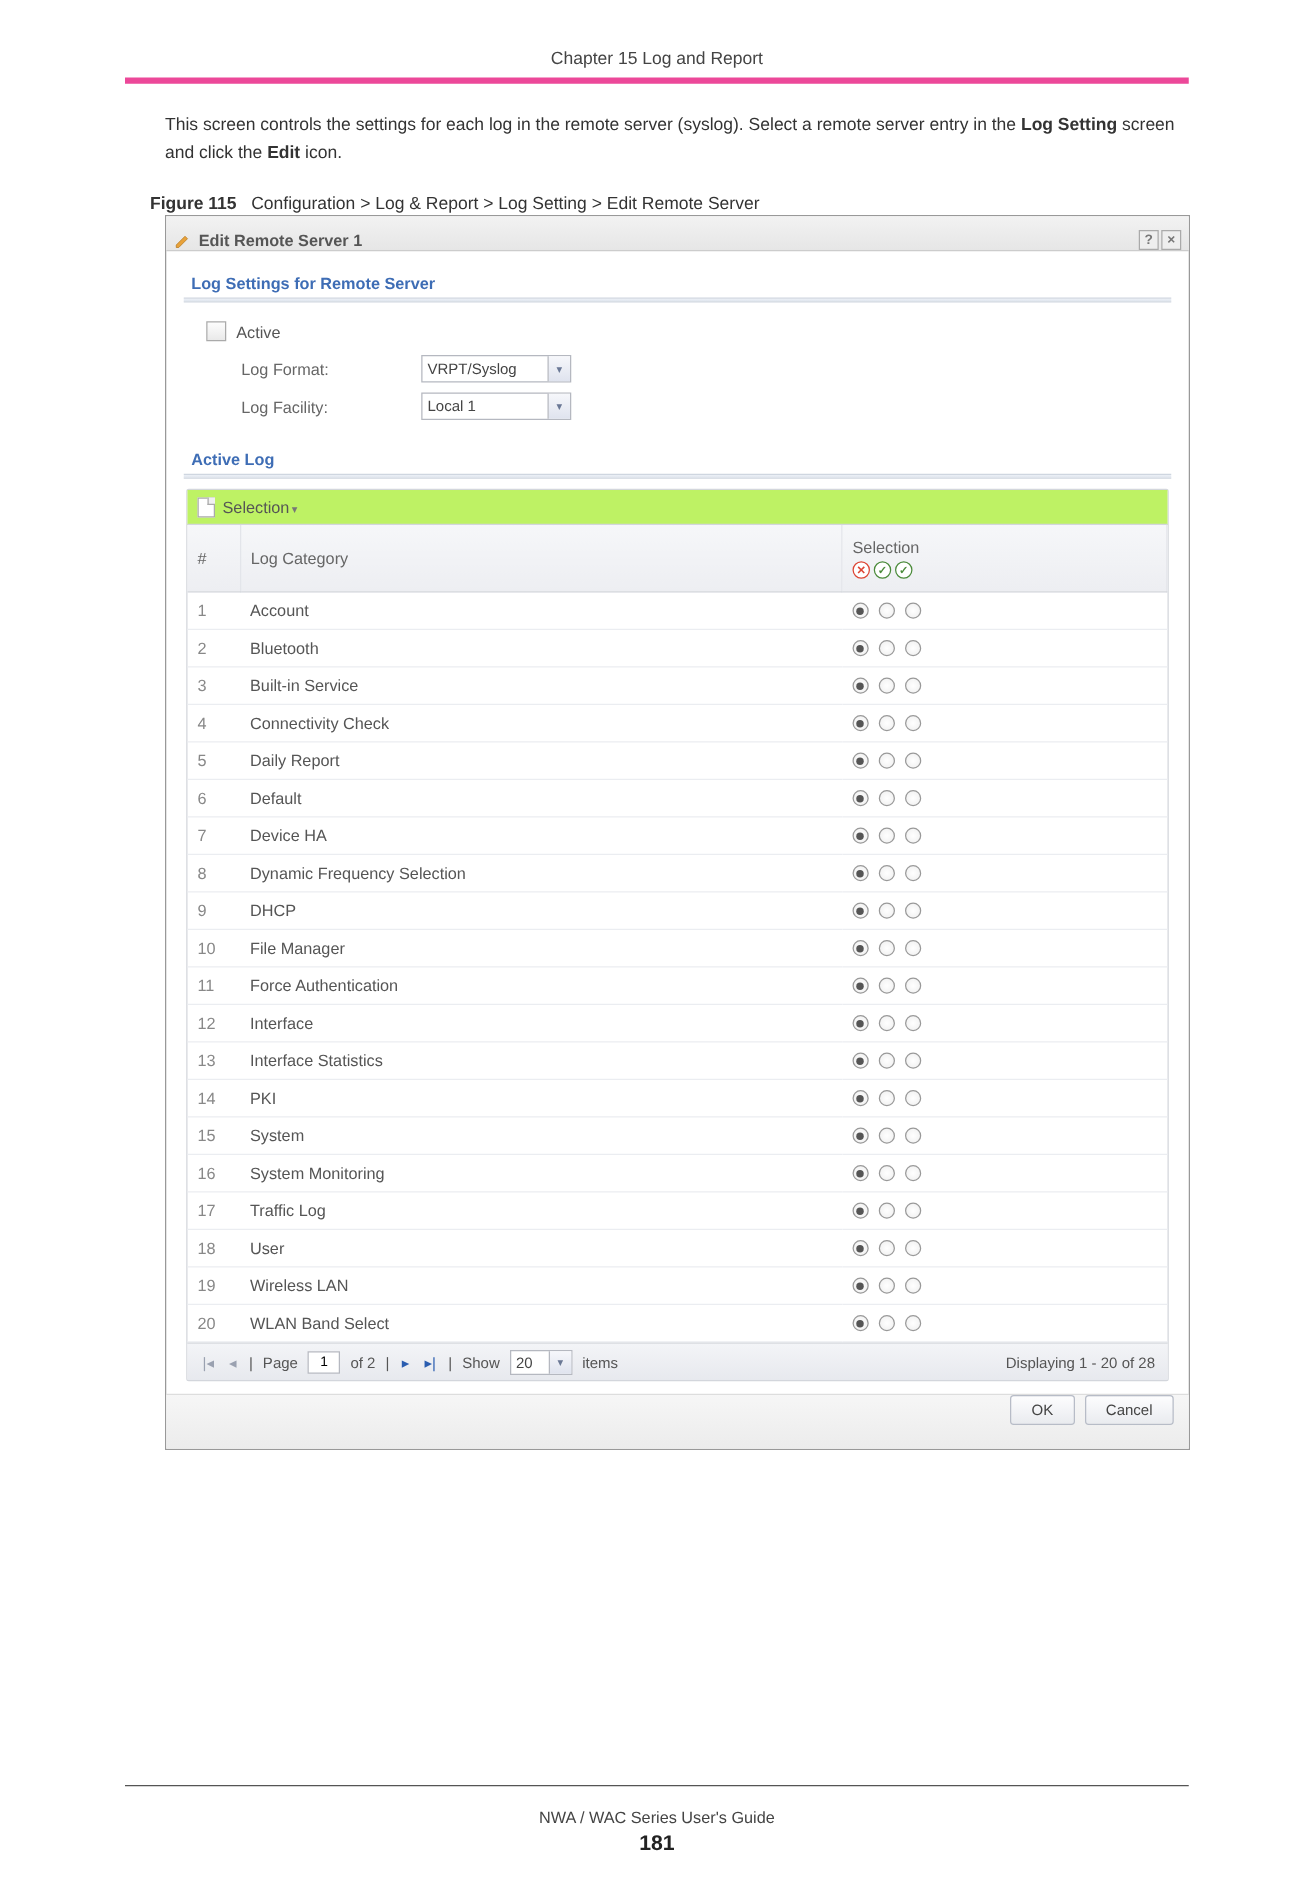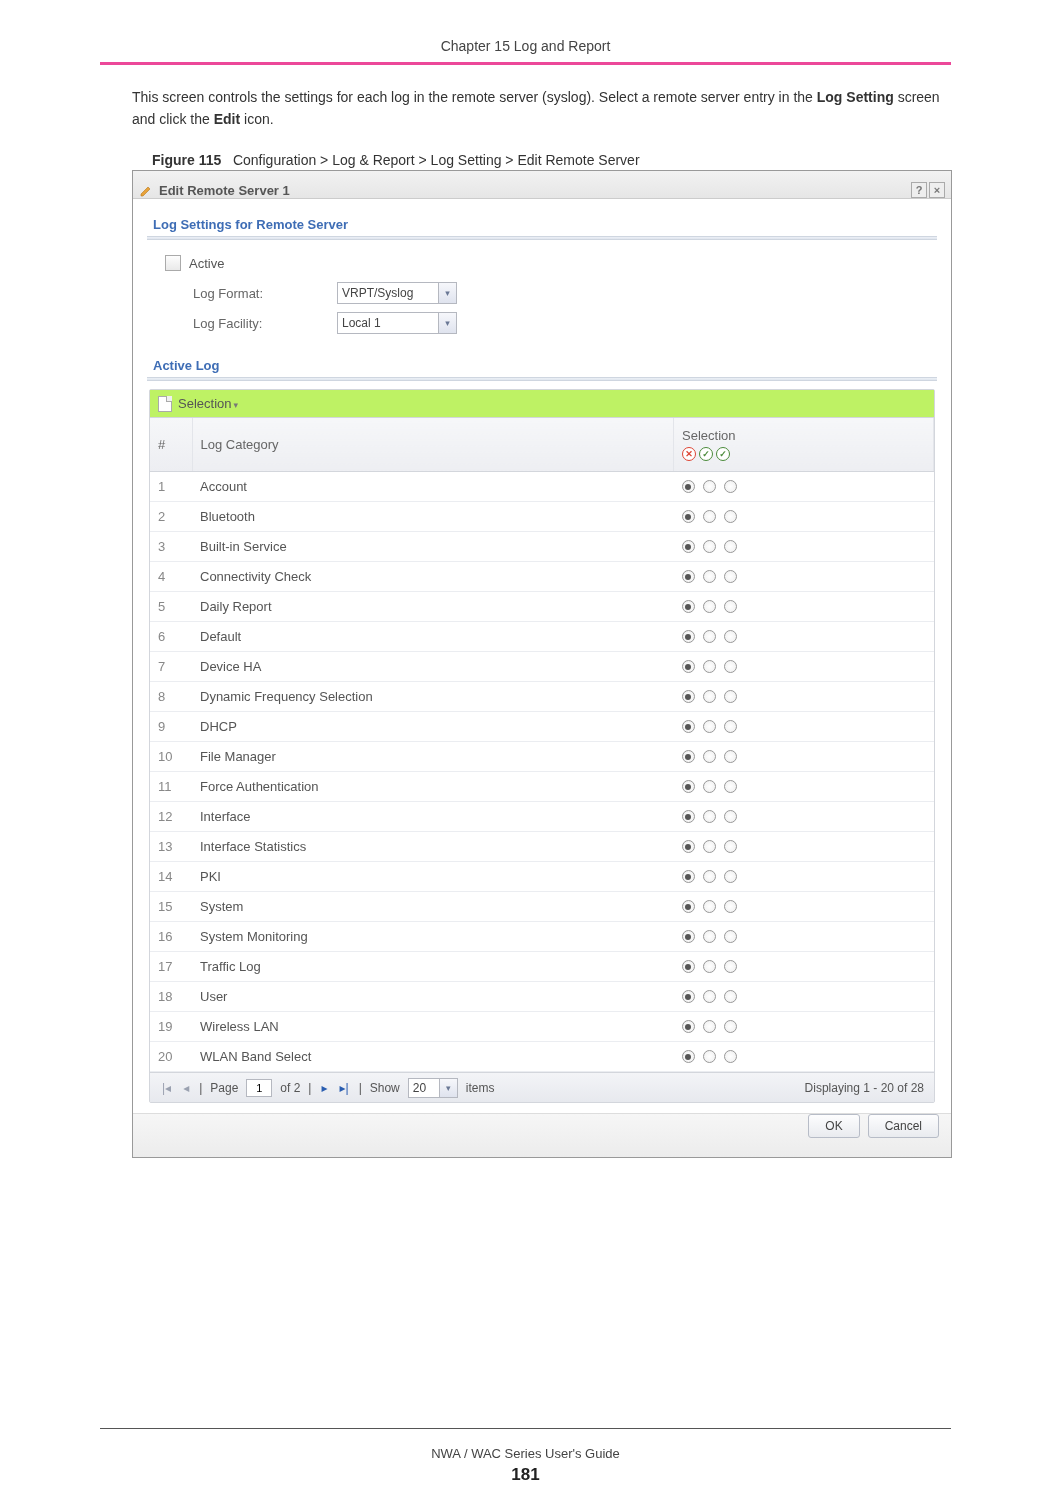--- a/index.html
+++ b/index.html
@@ -19,7 +19,7 @@
     font-size: 14px;
     color: #444;
     padding-bottom: 8px;
-    border-bottom: 3px solid #ec4899;
+    border-bottom: 5px solid #ec4899;
   }
   .section-title {
     font-size: 20px;

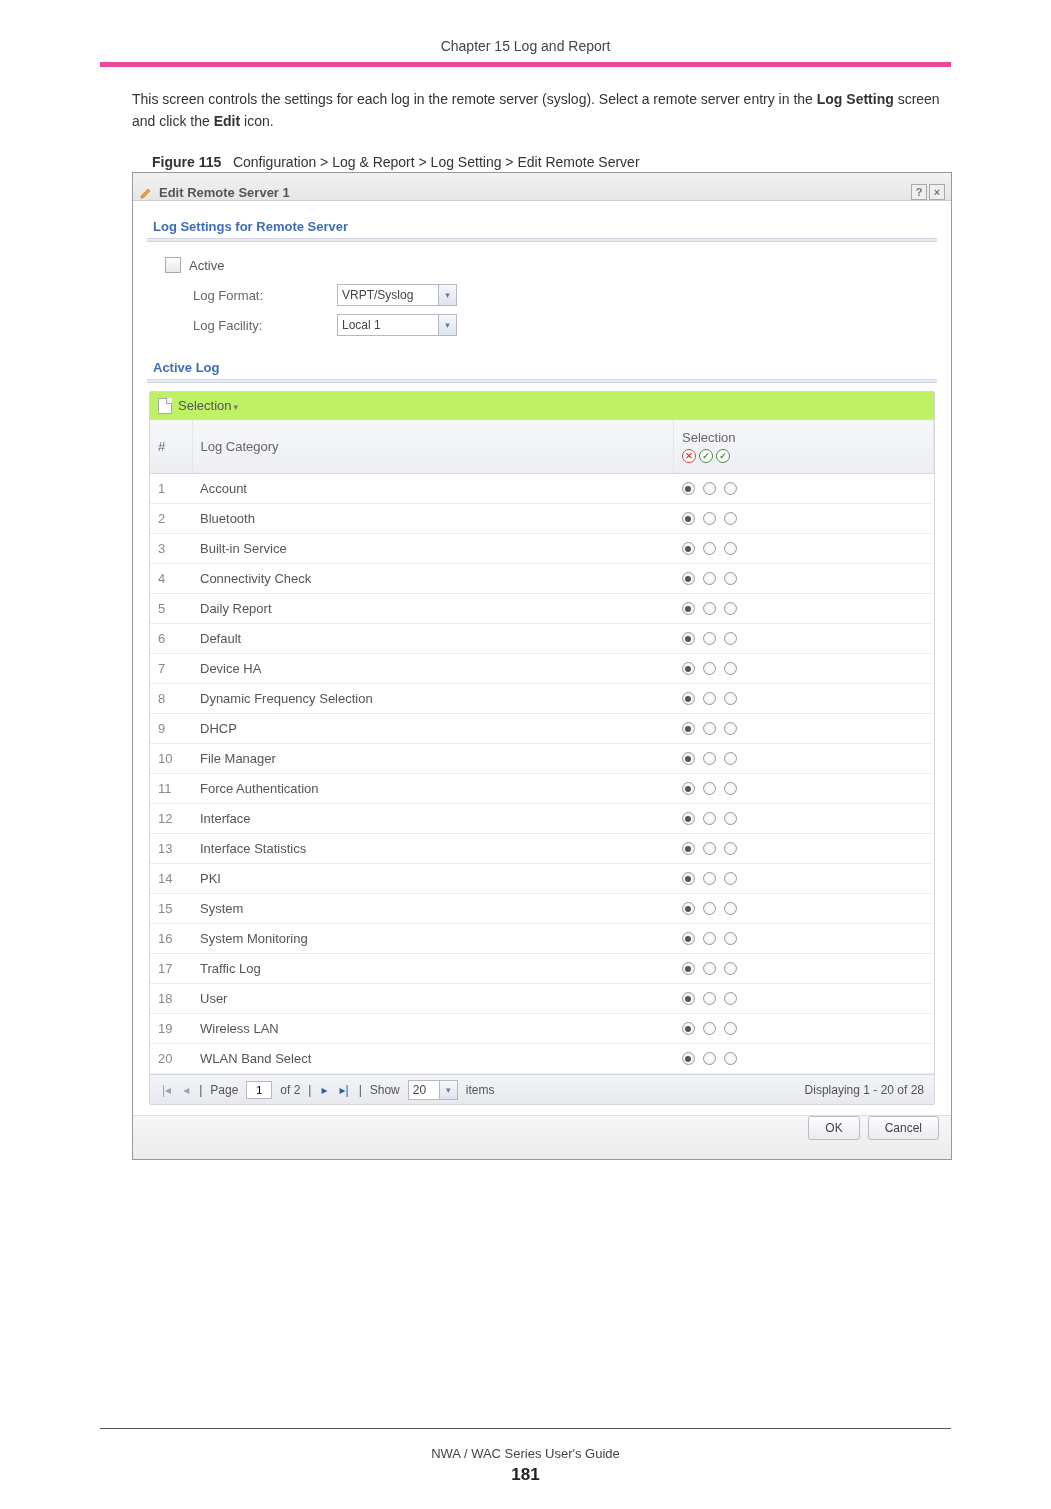--- a/index.html
+++ b/index.html
@@ -35,7 +35,7 @@
   }
   .section-body b { font-weight: bold; }
   .figure-caption {
-    margin: 22px 0 2px 52px;
+    margin: 22px 0 2px 20px;
     font-size: 14px;
   }
   .figure-caption b { font-weight: bold; }

